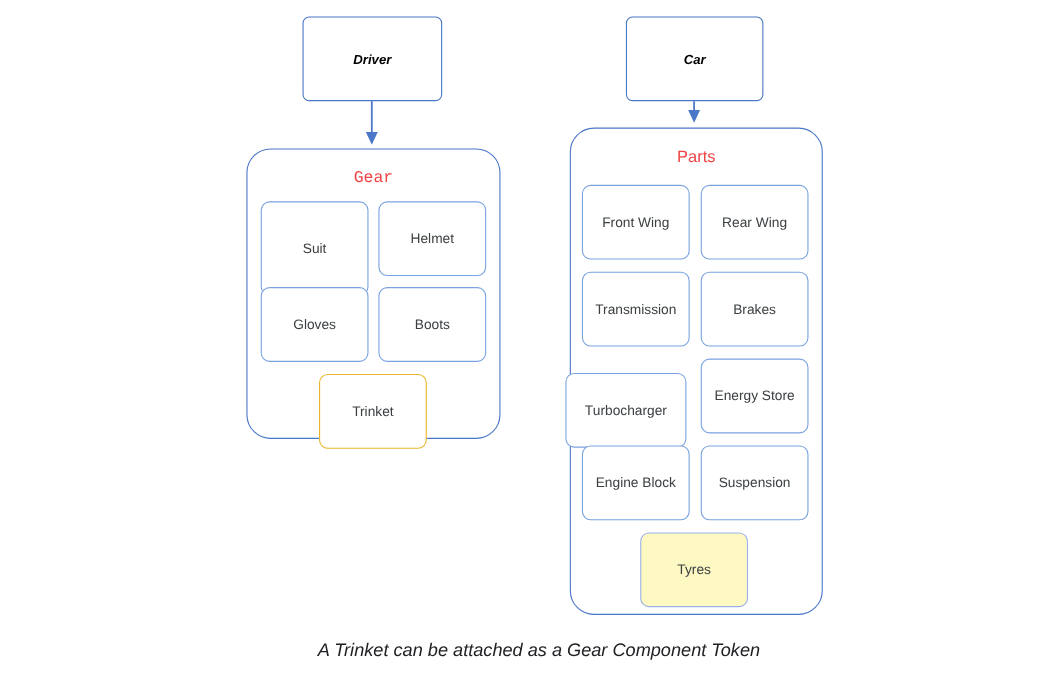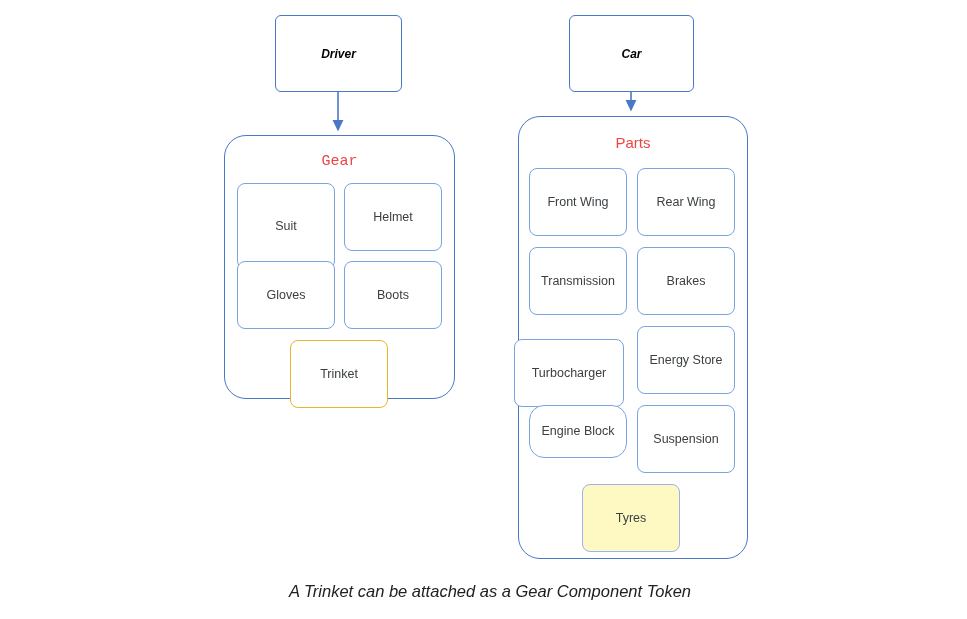--- a/index.html
+++ b/index.html
@@ -171,7 +171,7 @@
   <div class="child-box" style="left:637px; top:326px; width:98px; height:68px;">
     <span>Energy Store</span>
   </div>
-  <div class="child-box" style="left:529px; top:405px; width:98px; height:53px;border-radius:15px;">
+  <div class="child-box" style="left:529px; top:405px; width:98px; height:68px;">
     <span>Engine Block</span>
   </div>
   <div class="child-box" style="left:637px; top:405px; width:98px; height:68px;">

